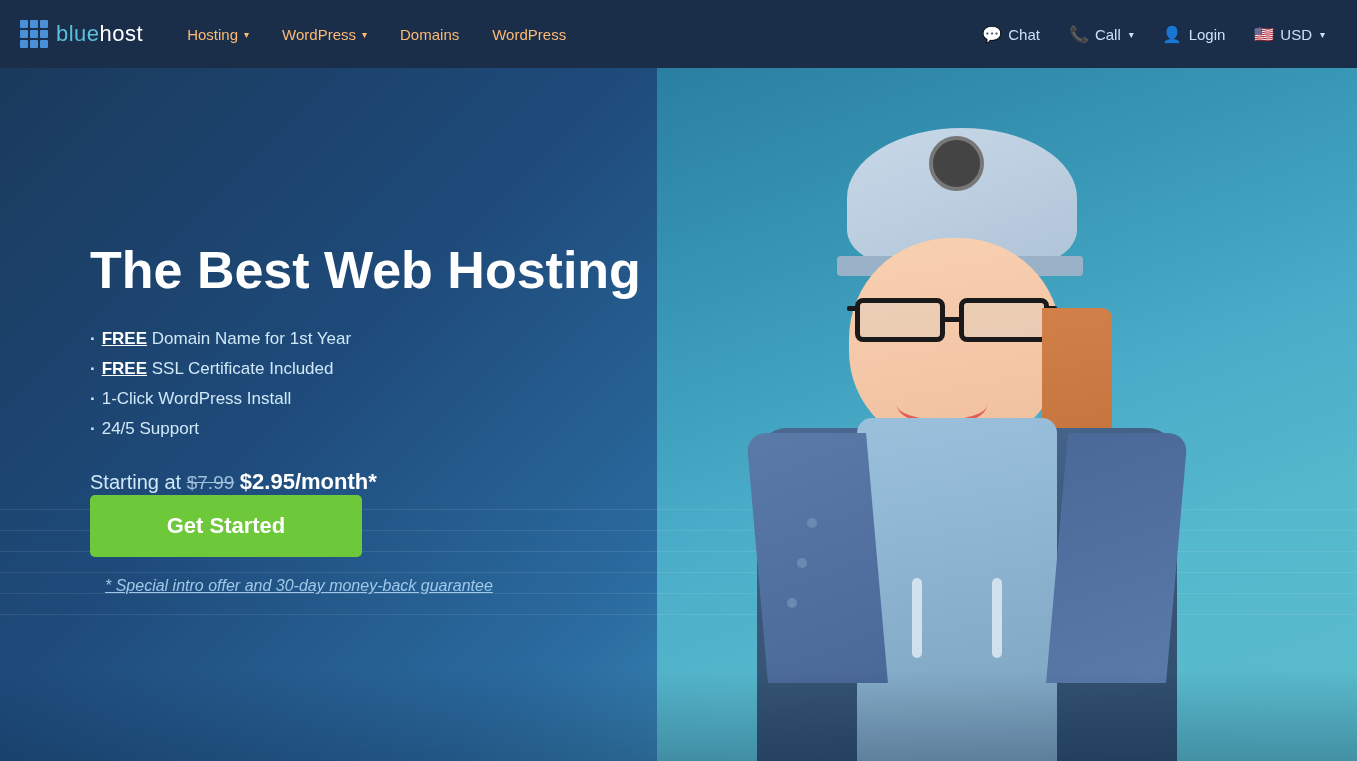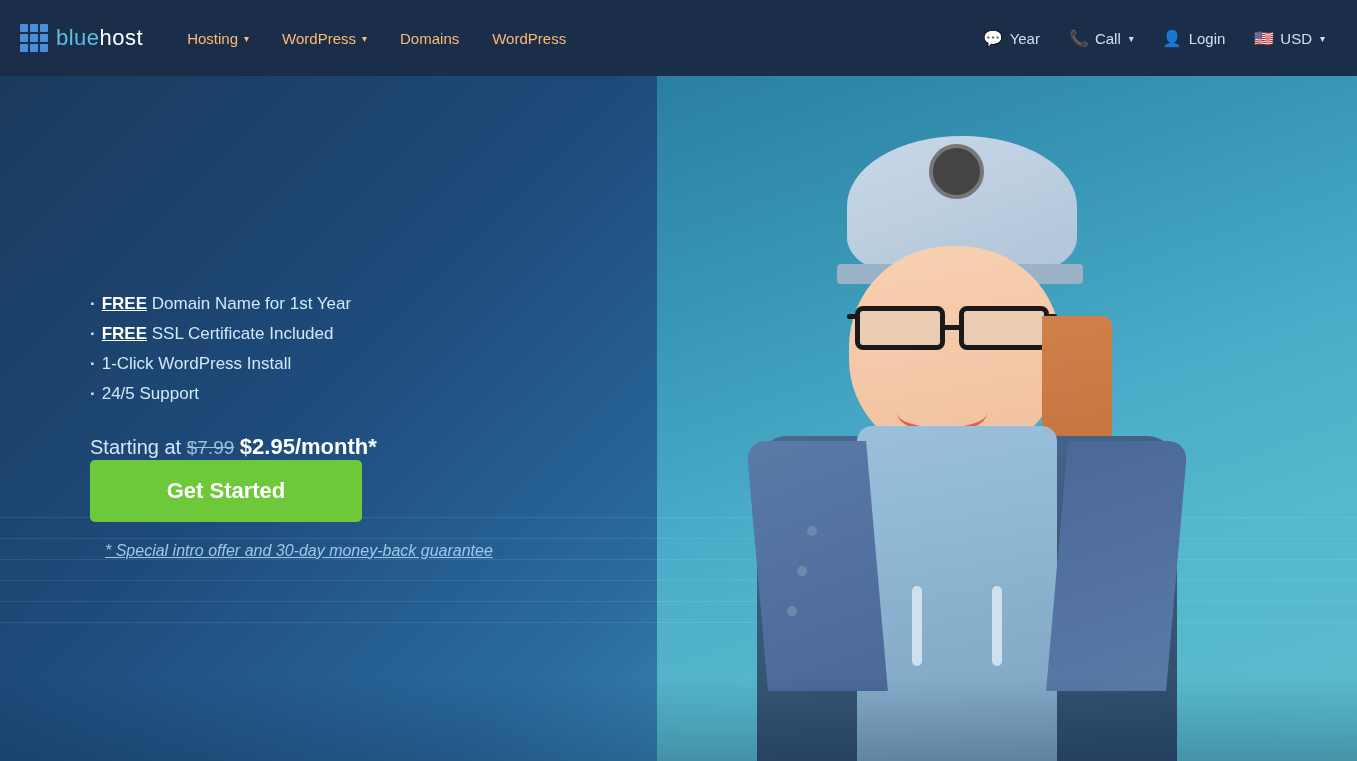--- a/index.html
+++ b/index.html
@@ -10,7 +10,7 @@
       display: flex;
       align-items: center;
       background-color: #1a2e4a;
-      height: 76px;
+      height: 68px;
       padding: 0 20px;
       position: relative;
       z-index: 10;

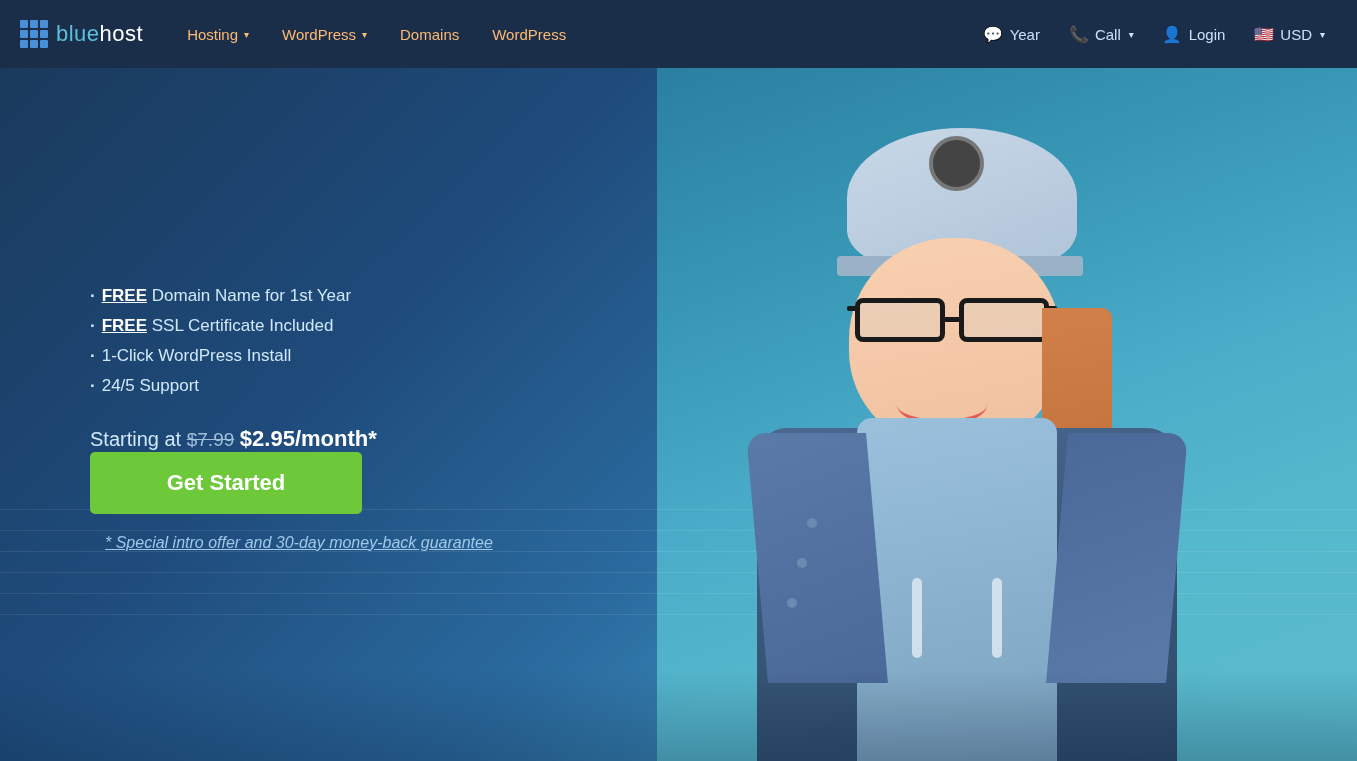--- a/index.html
+++ b/index.html
@@ -279,7 +279,7 @@
   <div class="nav-right">
     <div class="nav-right-item">
       <span class="icon">💬</span>
-      <span>Year</span>
+      <span>Chat</span>
     </div>
     <div class="nav-right-item">
       <span class="icon">📞</span>

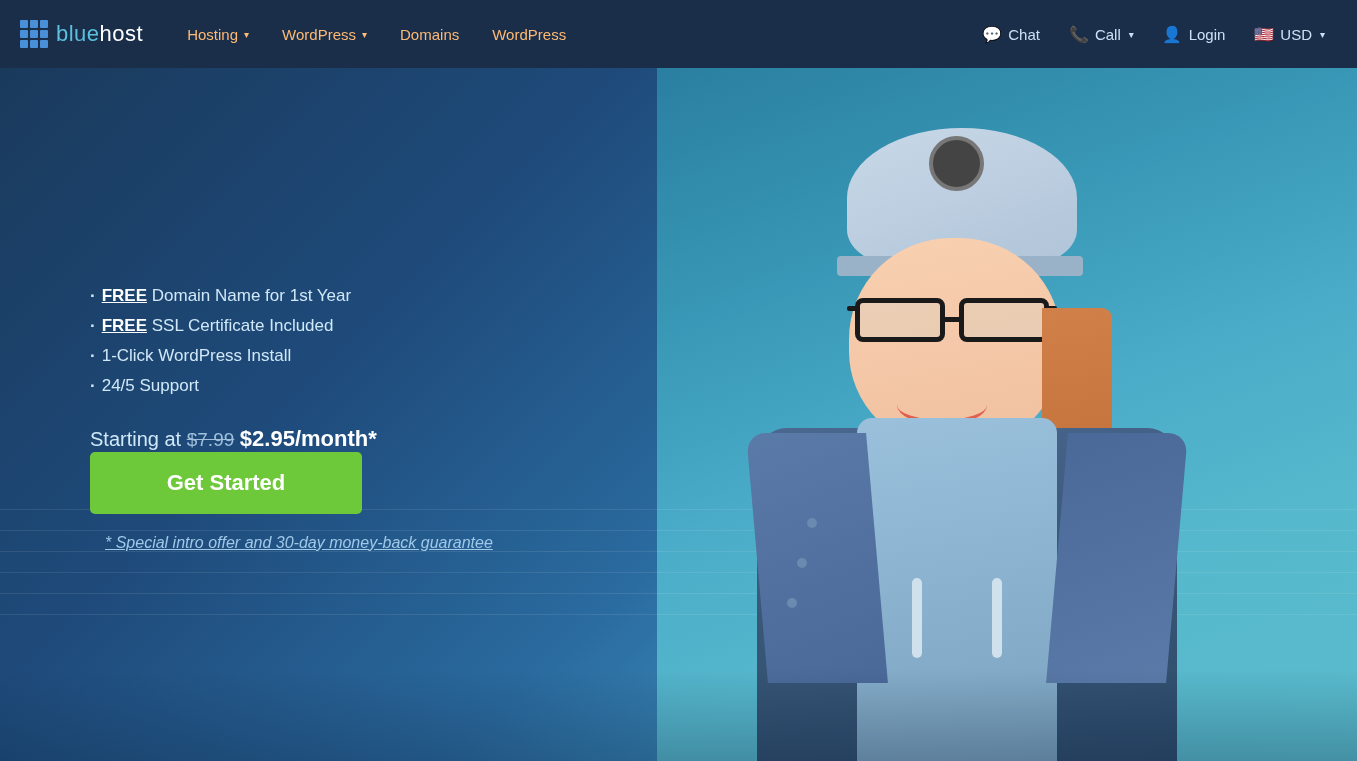--- a/index.html
+++ b/index.html
@@ -416,6 +416,7 @@
   </div>
 
   <div class="hero-content">
+    <h1 class="hero-title">The Best Web Hosting</h1>
 
     <div class="hero-features">
       <div class="hero-feature">

